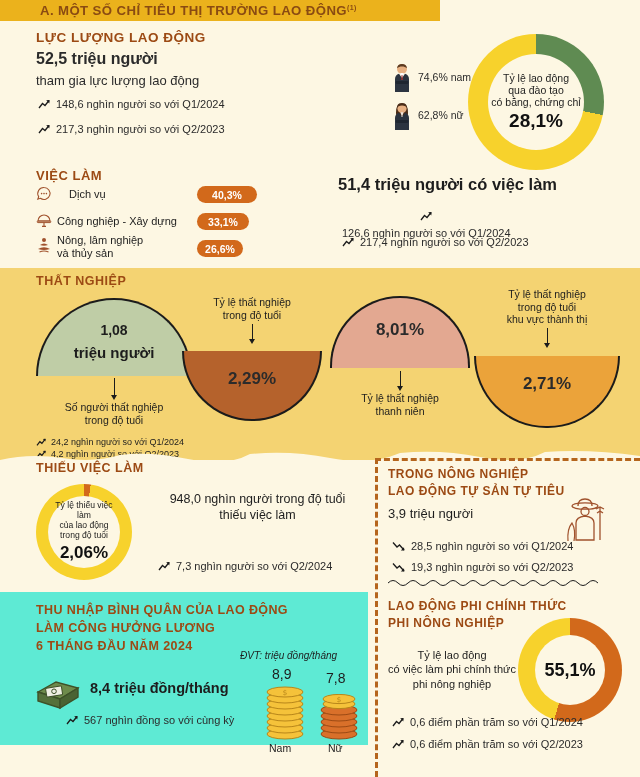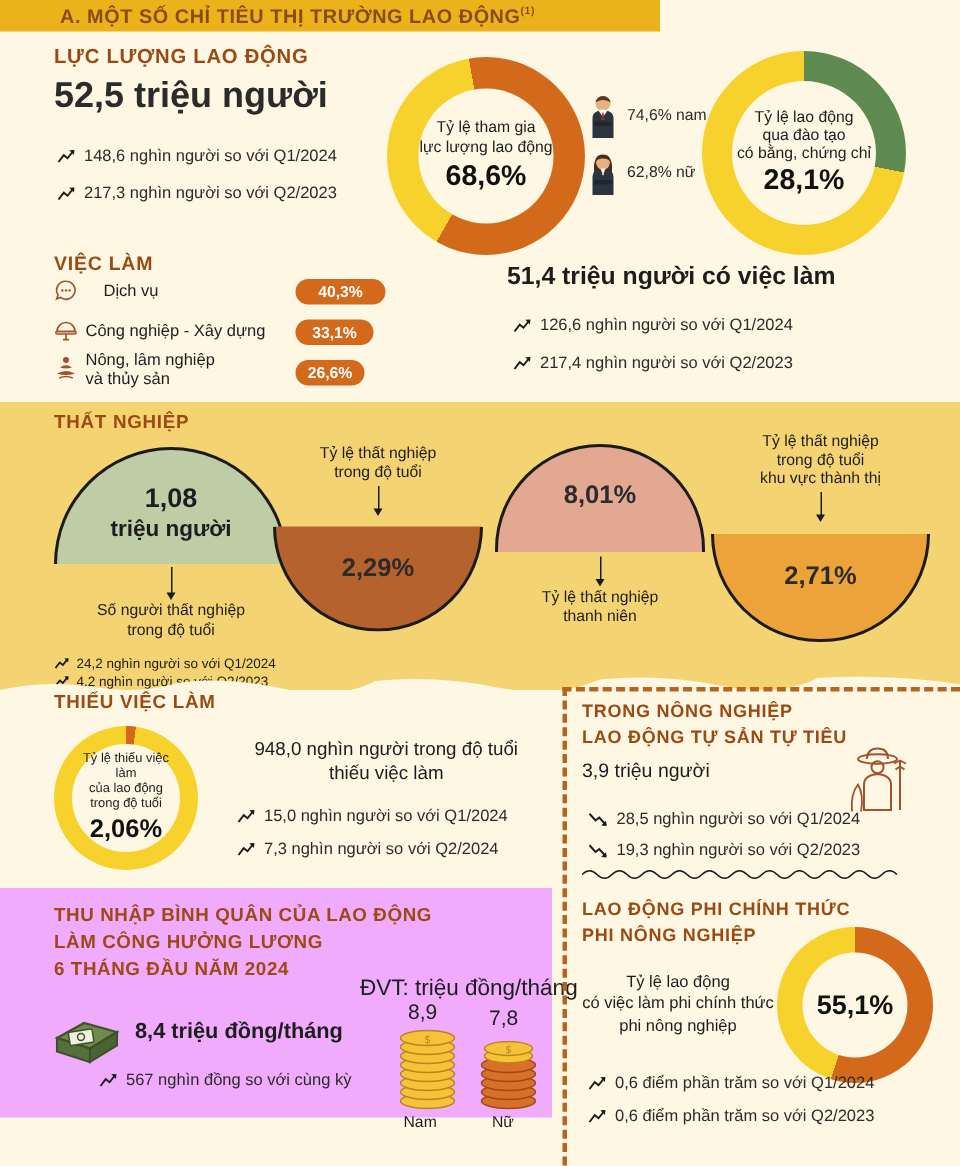--- a/index.html
+++ b/index.html
@@ -30,7 +30,7 @@
 
   
   .lluong-head { position: absolute; left: 36px; top: 30px; font-size: 13.5px; }
-  .lluong-big  { position: absolute; left: 36px; top: 50px; font-size: 24px; font-weight: bold; color: #2B2B2B;}
+  .lluong-big  { position: absolute; left: 36px; top: 50px; font-size: 16px; font-weight: bold; color: #2B2B2B;}
   .lluong-sub  { position: absolute; left: 36px; top: 73px; font-size: 13px; color: #2B2B2B;}
   .chg { display: flex; align-items: center; gap: 5px; font-size: 11px; color: #2B2B2B; white-space: nowrap;}
   .chg svg { flex: 0 0 auto; }

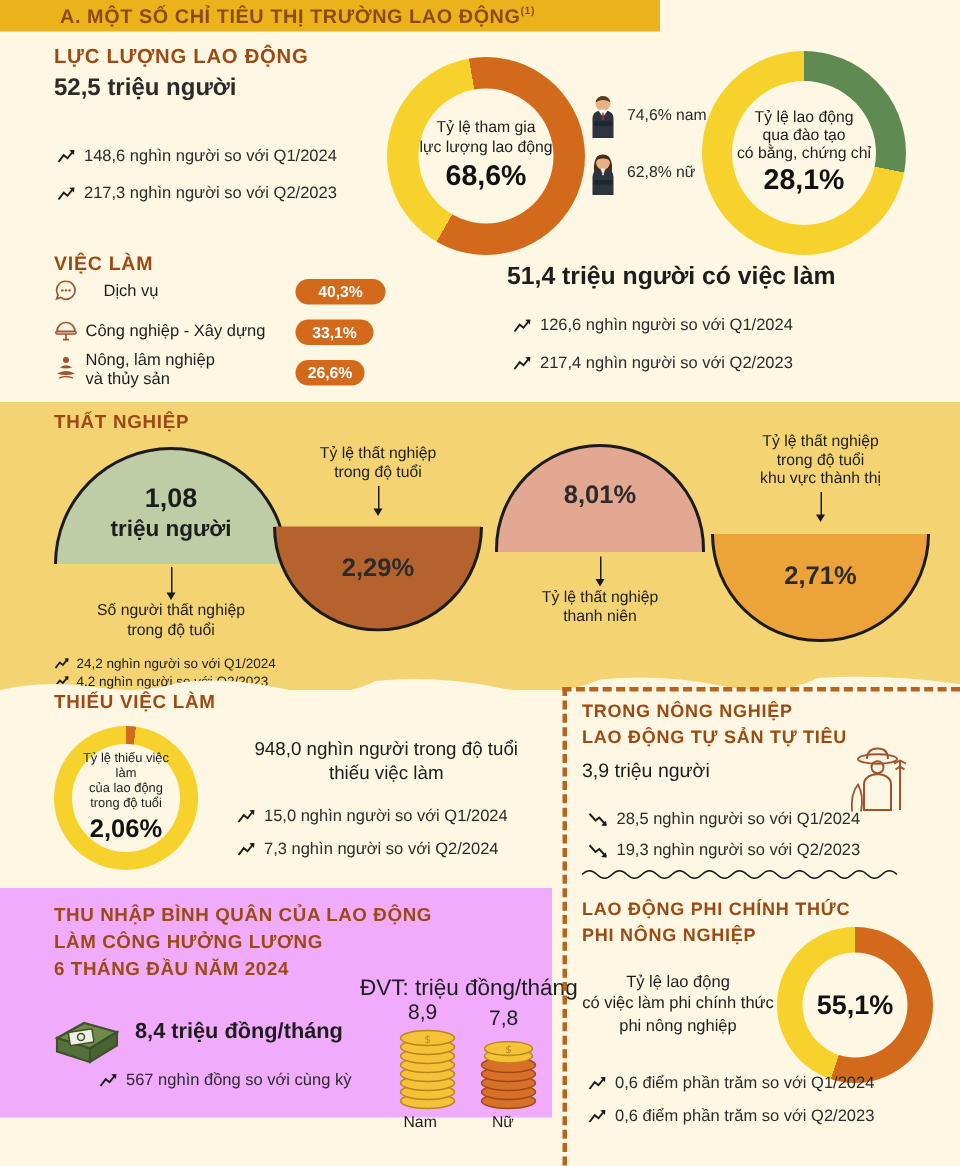--- a/index.html
+++ b/index.html
@@ -160,6 +160,7 @@
 
   <div class="sec-head lluong-head">LỰC LƯỢNG LAO ĐỘNG</div>
   <div class="lluong-big">52,5 triệu người</div>
+  <div class="lluong-sub">tham gia lực lượng lao động</div>
 
   <div class="chg ll-chg1">
     <svg width="13" height="11" viewBox="0 0 13 11">

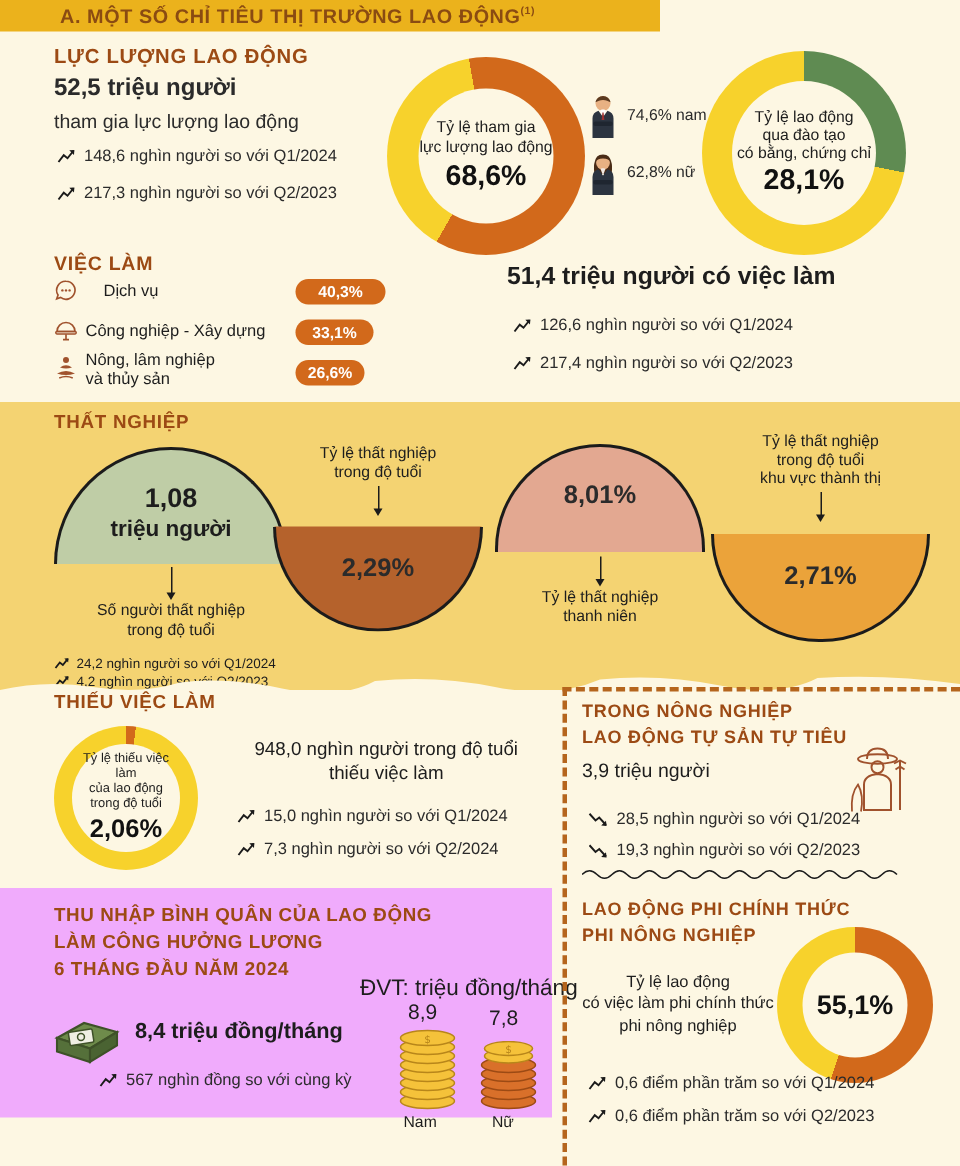--- a/index.html
+++ b/index.html
@@ -177,13 +177,6 @@
     <span>217,3 nghìn người so với Q2/2023</span>
   </div>
 
-  <div class="donut" id="donut-lfpr">
-    <div class="hole">
-      <div class="donut-cap">Tỷ lệ tham gia</div>
-      <div class="donut-cap">lực lượng lao động</div>
-      <div class="donut-val" style="font-size:19px;margin-top:3px">68,6%</div>
-    </div>
-  </div>
 
   <div class="gender-row g1">
     <svg width="20" height="30" viewBox="0 0 20 30">

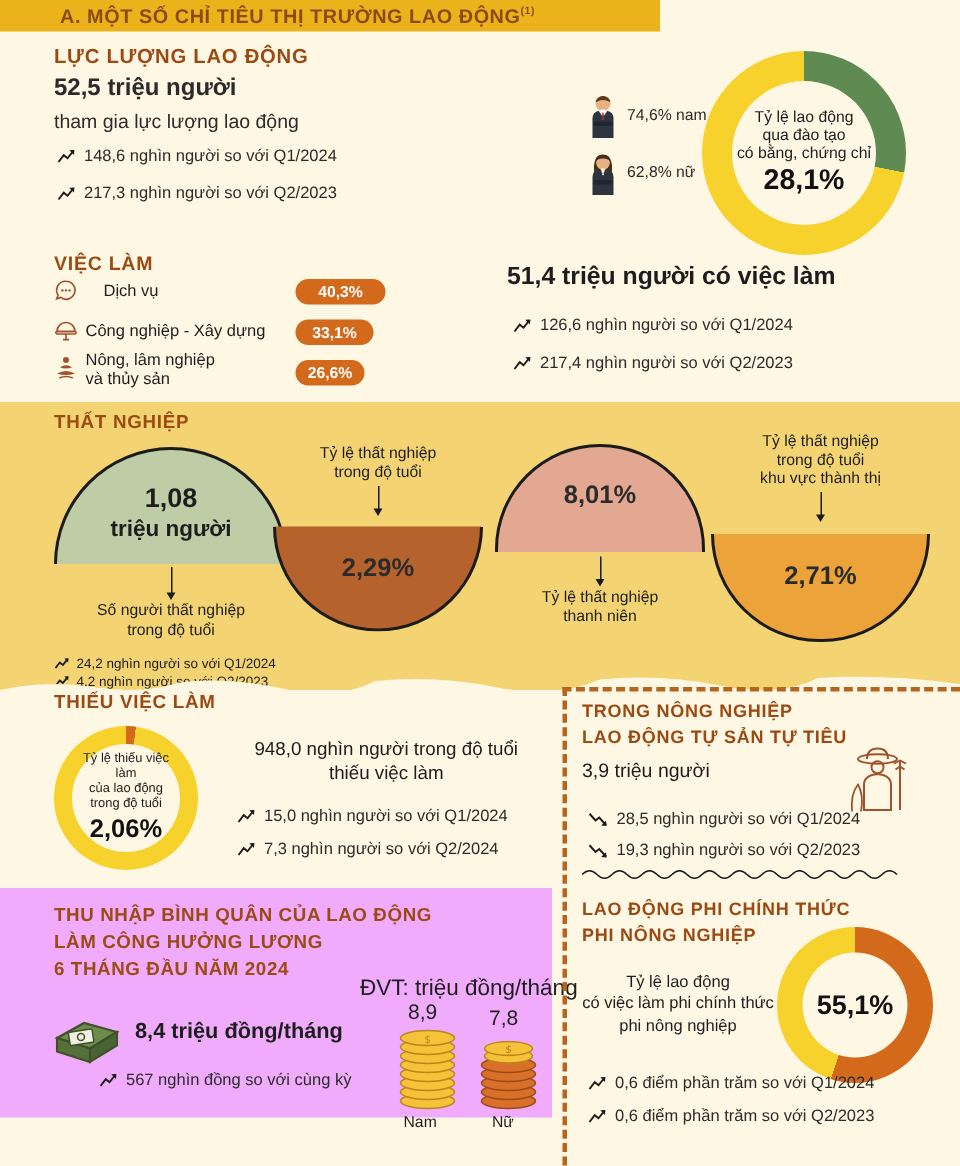--- a/index.html
+++ b/index.html
@@ -73,7 +73,7 @@
     display: flex; align-items: center; justify-content: center;
   }
   .emp-big { position: absolute; left: 338px; top: 175px; font-size: 16.5px; font-weight: bold; color: #1D1D1D; white-space: nowrap; text-align: center;}
-  .emp-c1 { position: absolute; left: 342px; top: 211px; }
+  .emp-c1 { position: absolute; left: 342px; top: 211px; flex-direction: column; }
   .emp-c2 { position: absolute; left: 342px; top: 236px; }
 
   

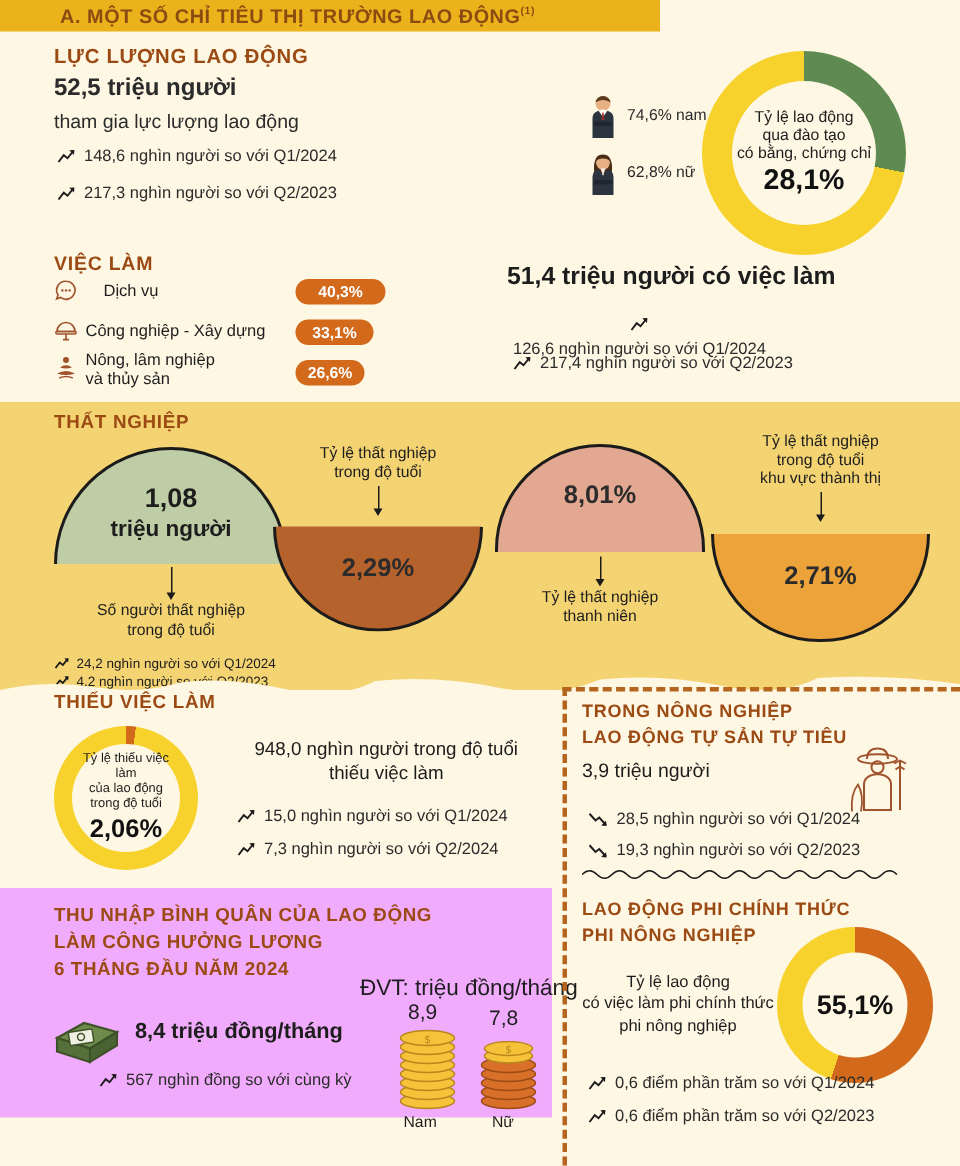--- a/index.html
+++ b/index.html
@@ -267,7 +267,7 @@
     <div class="unemp-head">THẤT NGHIỆP</div>
 
     <div class="dome" style="left:36px; top:30px; width:156px; height:78px; background:#BFCDA6;">
-      <div class="shape-txt" style="top:22px; font-size:18px; font-weight:bold;">1,08</div>
+      <div class="shape-txt" style="top:22px; font-size:14px; font-weight:bold;">1,08</div>
       <div class="shape-txt" style="top:44px; font-size:15px; font-weight:bold;">triệu người</div>
     </div>
     <div class="arrow-v" style="left:114px; top:110px; height:18px;"></div>

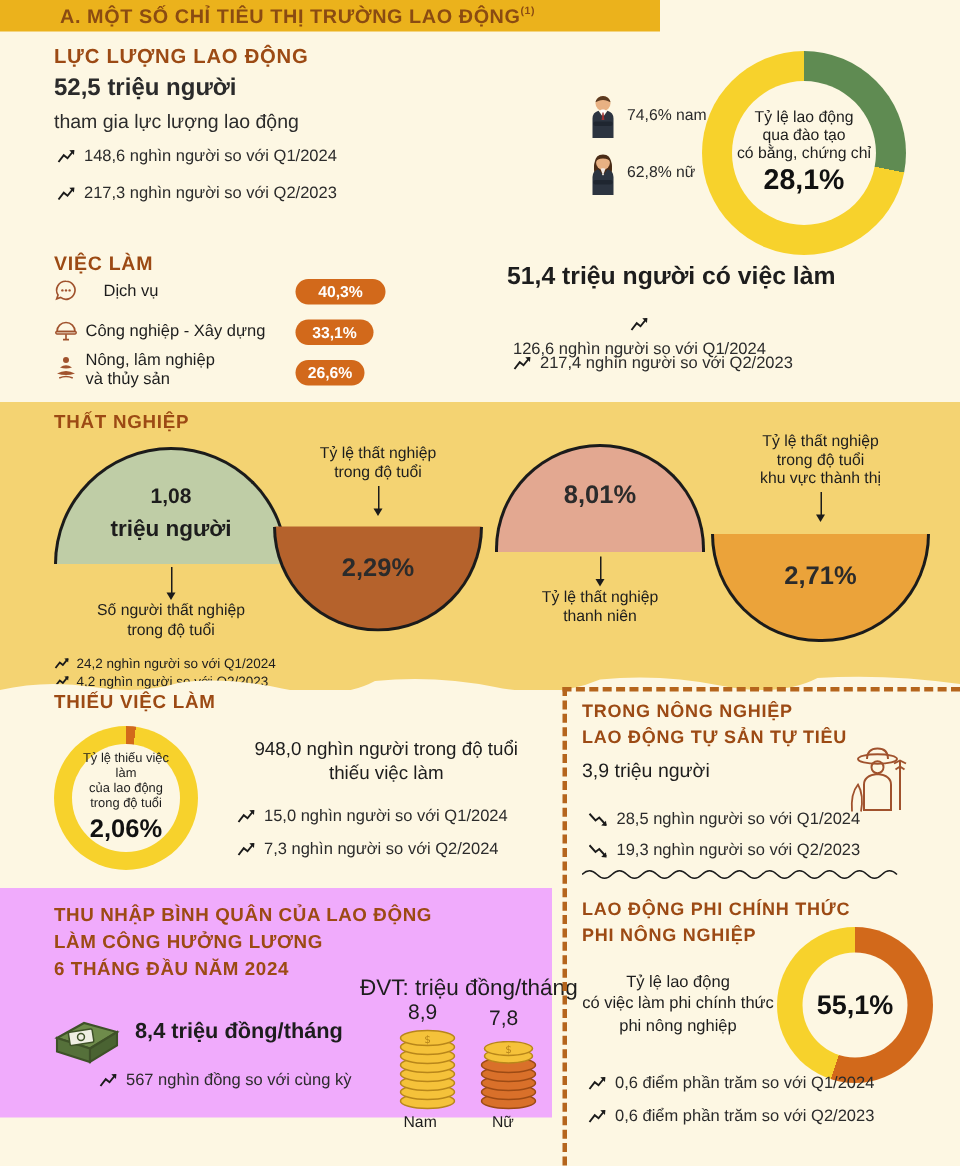--- a/index.html
+++ b/index.html
@@ -339,13 +339,6 @@
   <div class="tvl-big">
     <div>948,0 nghìn người trong độ tuổi</div>
     <div>thiếu việc làm</div>
-  </div>
-  <div class="chg tvl-c1">
-    <svg width="13" height="11" viewBox="0 0 13 11">
-      <path d="M1 9 L4.5 4.5 L7 6.5 L11 1.5" stroke="#1B1B1B" stroke-width="1.3" fill="none"></path>
-      <path d="M8.2 1.2 L11.6 1 L11.3 4.4 Z" fill="#1B1B1B"></path>
-    </svg>
-    <span>15,0 nghìn người so với Q1/2024</span>
   </div>
   <div class="chg tvl-c2">
     <svg width="13" height="11" viewBox="0 0 13 11">

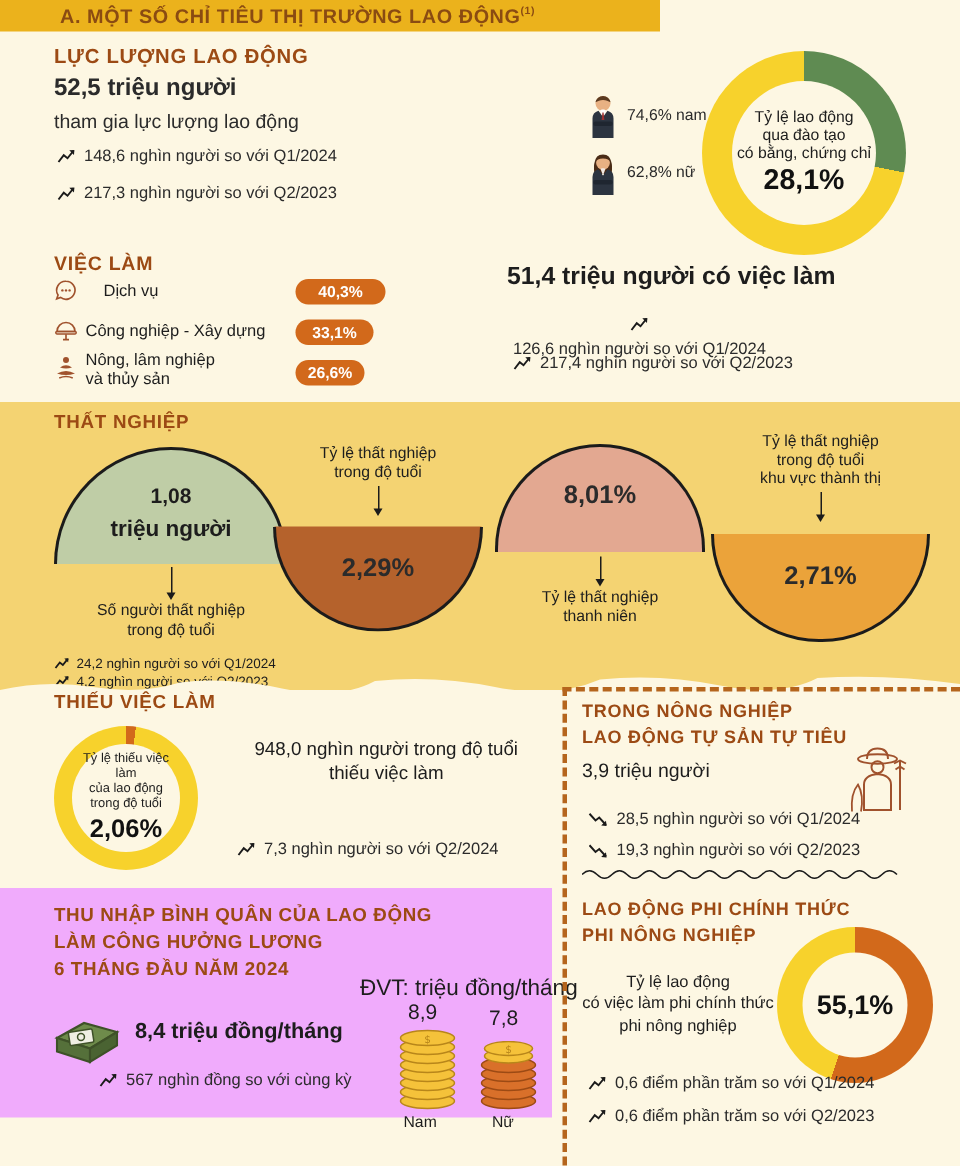--- a/index.html
+++ b/index.html
@@ -117,7 +117,7 @@
   
   .income-block {
     position: absolute; left: 0; top: 592px; width: 368px; height: 153px;
-    background: #f0abfc;
+    background: #5eead4;
     text-decoration: underline;
   }
   .inc-head { position: absolute; left: 36px; top: 10px; font-size: 12.5px; line-height: 1.42; color: #9C4A14; font-weight: bold; letter-spacing:.4px;}

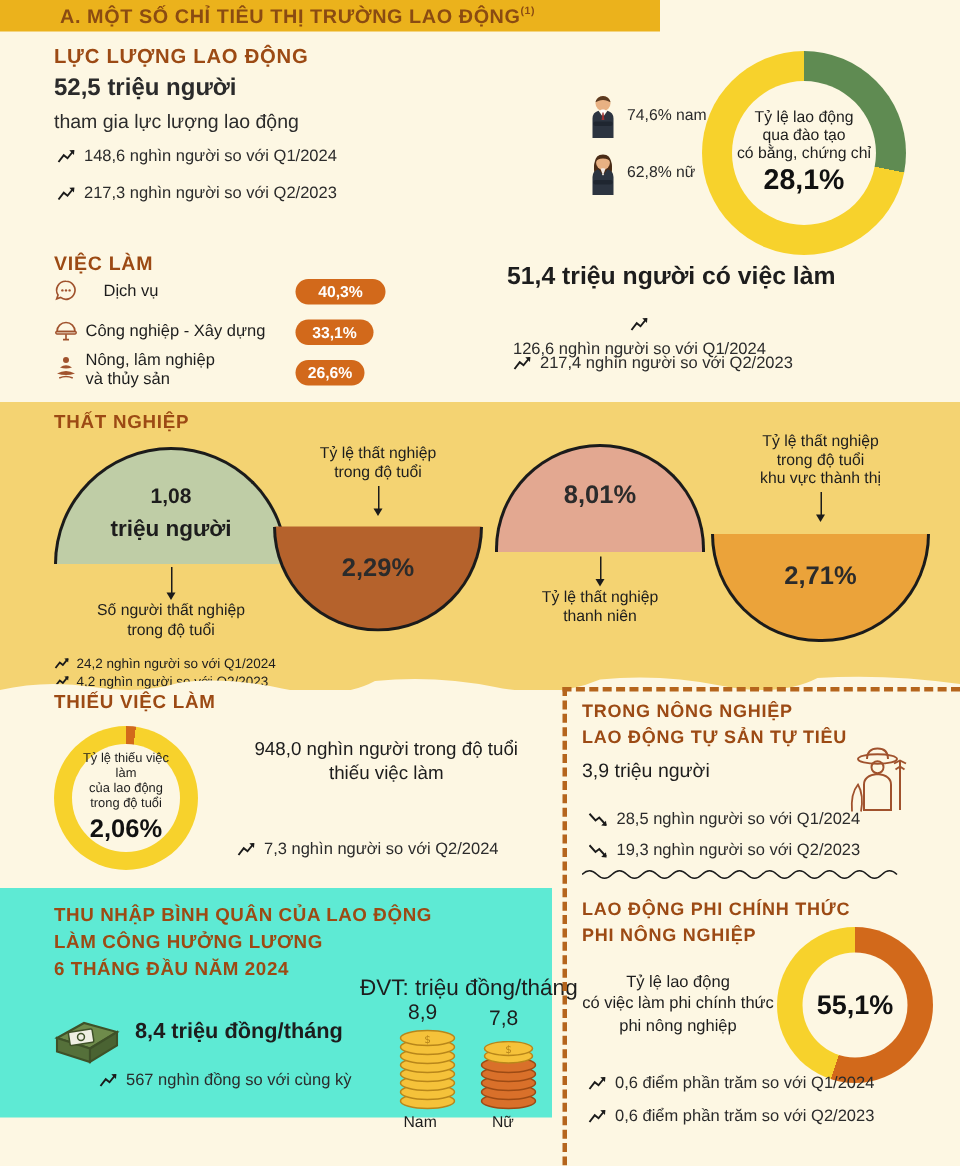--- a/index.html
+++ b/index.html
@@ -123,7 +123,7 @@
   .inc-head { position: absolute; left: 36px; top: 10px; font-size: 12.5px; line-height: 1.42; color: #9C4A14; font-weight: bold; letter-spacing:.4px;}
   .inc-big { position: absolute; left: 90px; top: 88px; font-size: 14.5px; font-weight: bold; color: #1D1D1D; white-space: nowrap;}
   .inc-chg { position: absolute; left: 66px; top: 122px; }
-  .dvt { position: absolute; left: 240px; top: 650px; font-size: 15px; color: #1D1D1D; white-space: nowrap;}
+  .dvt { position: absolute; left: 240px; top: 650px; font-size: 10px; color: #1D1D1D; white-space: nowrap; font-style: italic;}
   .coin-val { position: absolute; font-size: 14px; color: #1D1D1D; }
   .coin-lab { position: absolute; font-size: 10.5px; color: #1D1D1D; }
 

